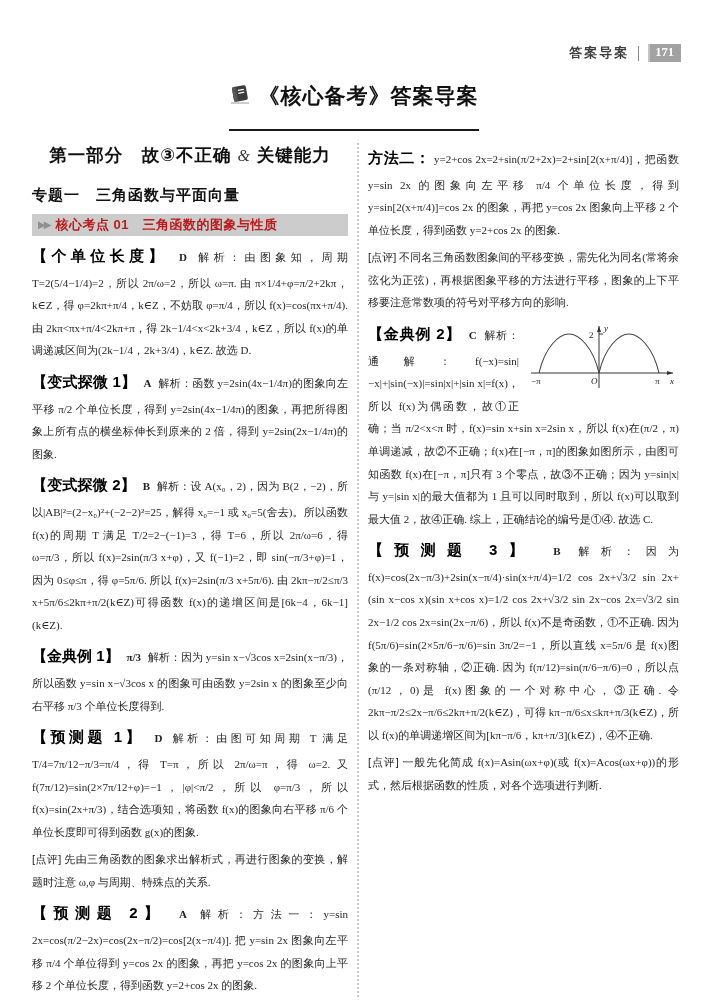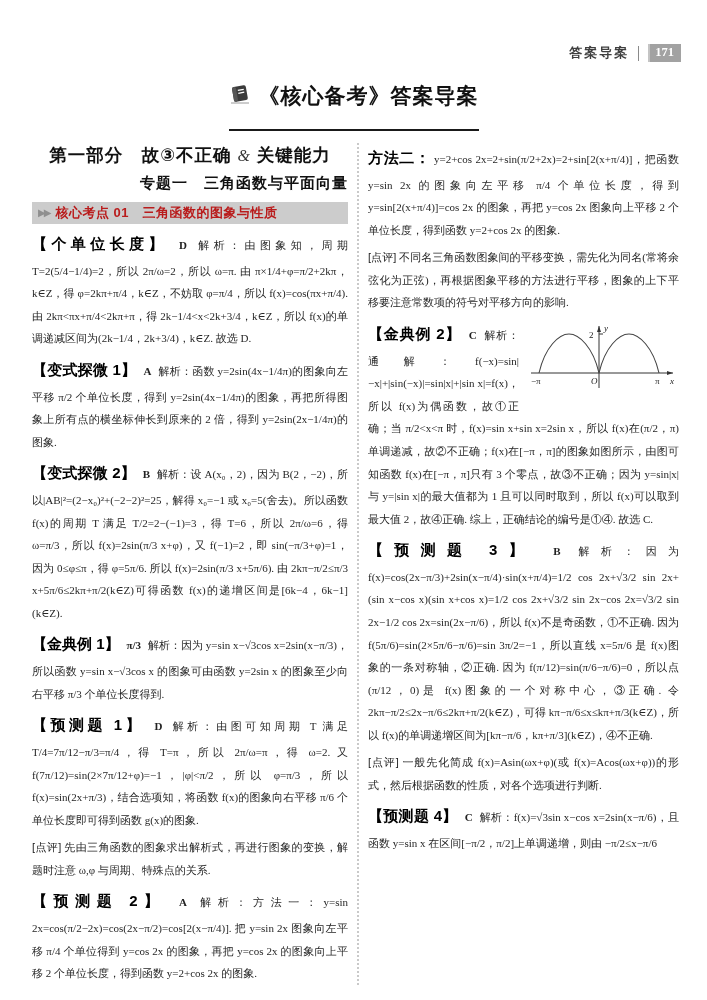--- a/index.html
+++ b/index.html
@@ -29,7 +29,7 @@
               font-family:"Liberation Sans","DejaVu Sans",sans-serif;letter-spacing:1px;}
   .part-title .amp{font-family:"Liberation Serif",serif;font-style:italic;font-weight:normal;
                    font-size:16px;color:#333;}
-  .topic-title{text-align:right;font-size:15px;font-weight:bold;color:#111;margin-top:7px;
+  .topic-title{text-align:left;font-size:15px;font-weight:bold;color:#111;margin-top:19px;
                font-family:"Liberation Sans","DejaVu Sans",sans-serif;letter-spacing:1px;}
   .banner{margin-top:9px;background:#cccccc;height:22px;display:flex;align-items:center;
           padding-left:6px;gap:6px;}

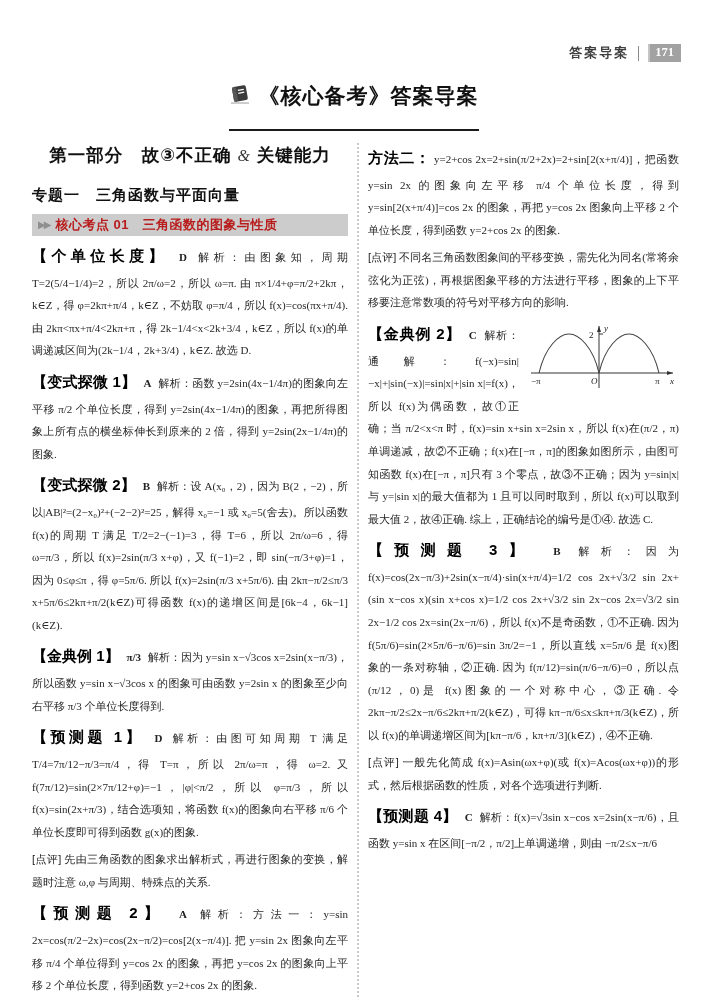--- a/index.html
+++ b/index.html
@@ -167,11 +167,6 @@
         <span class="tag2">[点评]</span>
         <span class="txt">一般先化简成 f(x)=Asin(ωx+φ)(或 f(x)=Acos(ωx+φ))的形式，然后根据函数的性质，对各个选项进行判断.</span>
       </p>
-      <p class="blk">
-        <span class="tag">【预测题 4】</span>
-        <span class="ans">C</span>
-        <span class="txt">解析：f(x)=√3sin x−cos x=2sin(x−π/6)，且函数 y=sin x 在区间[−π/2，π/2]上单调递增，则由 −π/2≤x−π/6</span>
-      </p>
     </div>
 
   </div>

